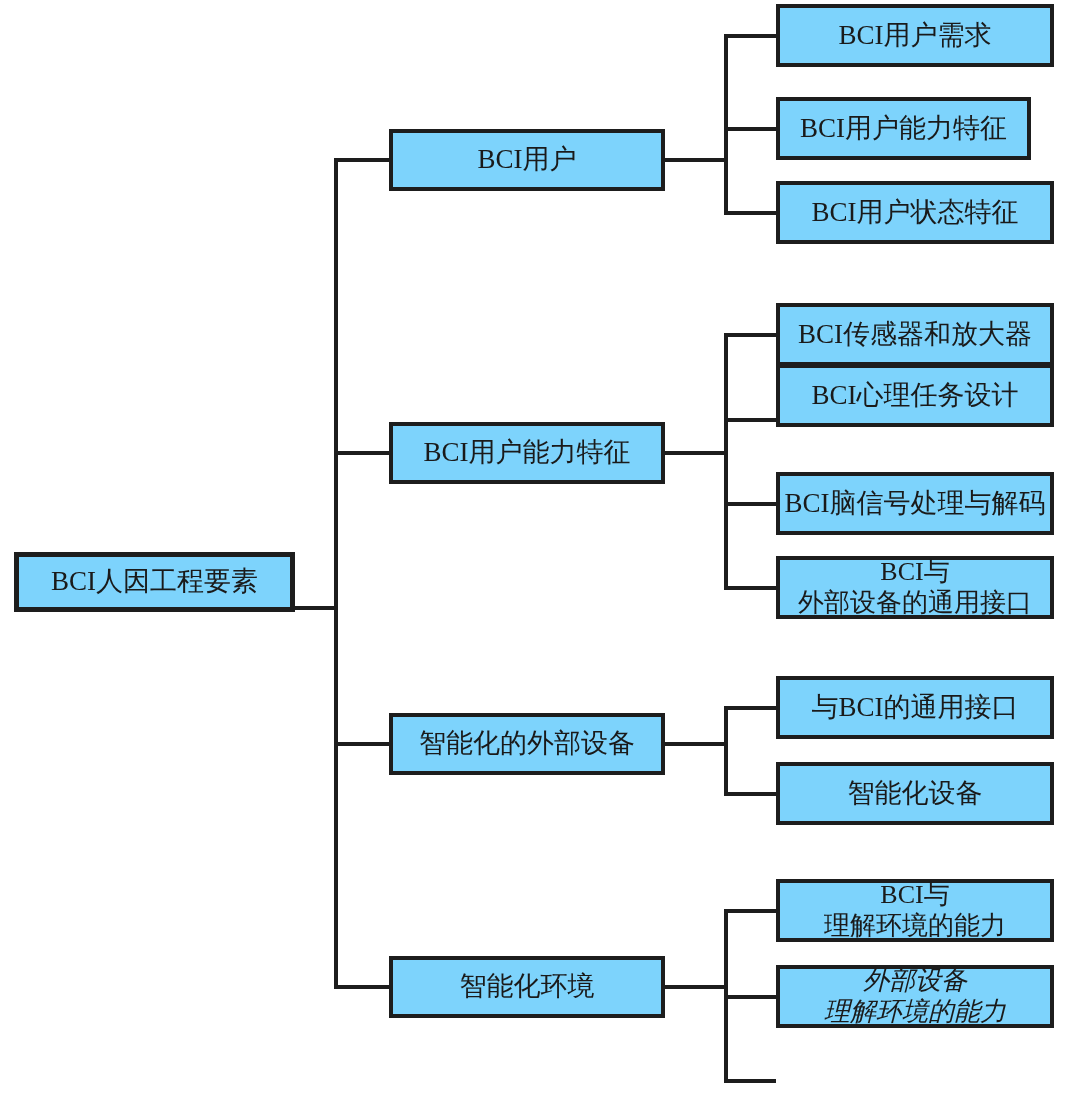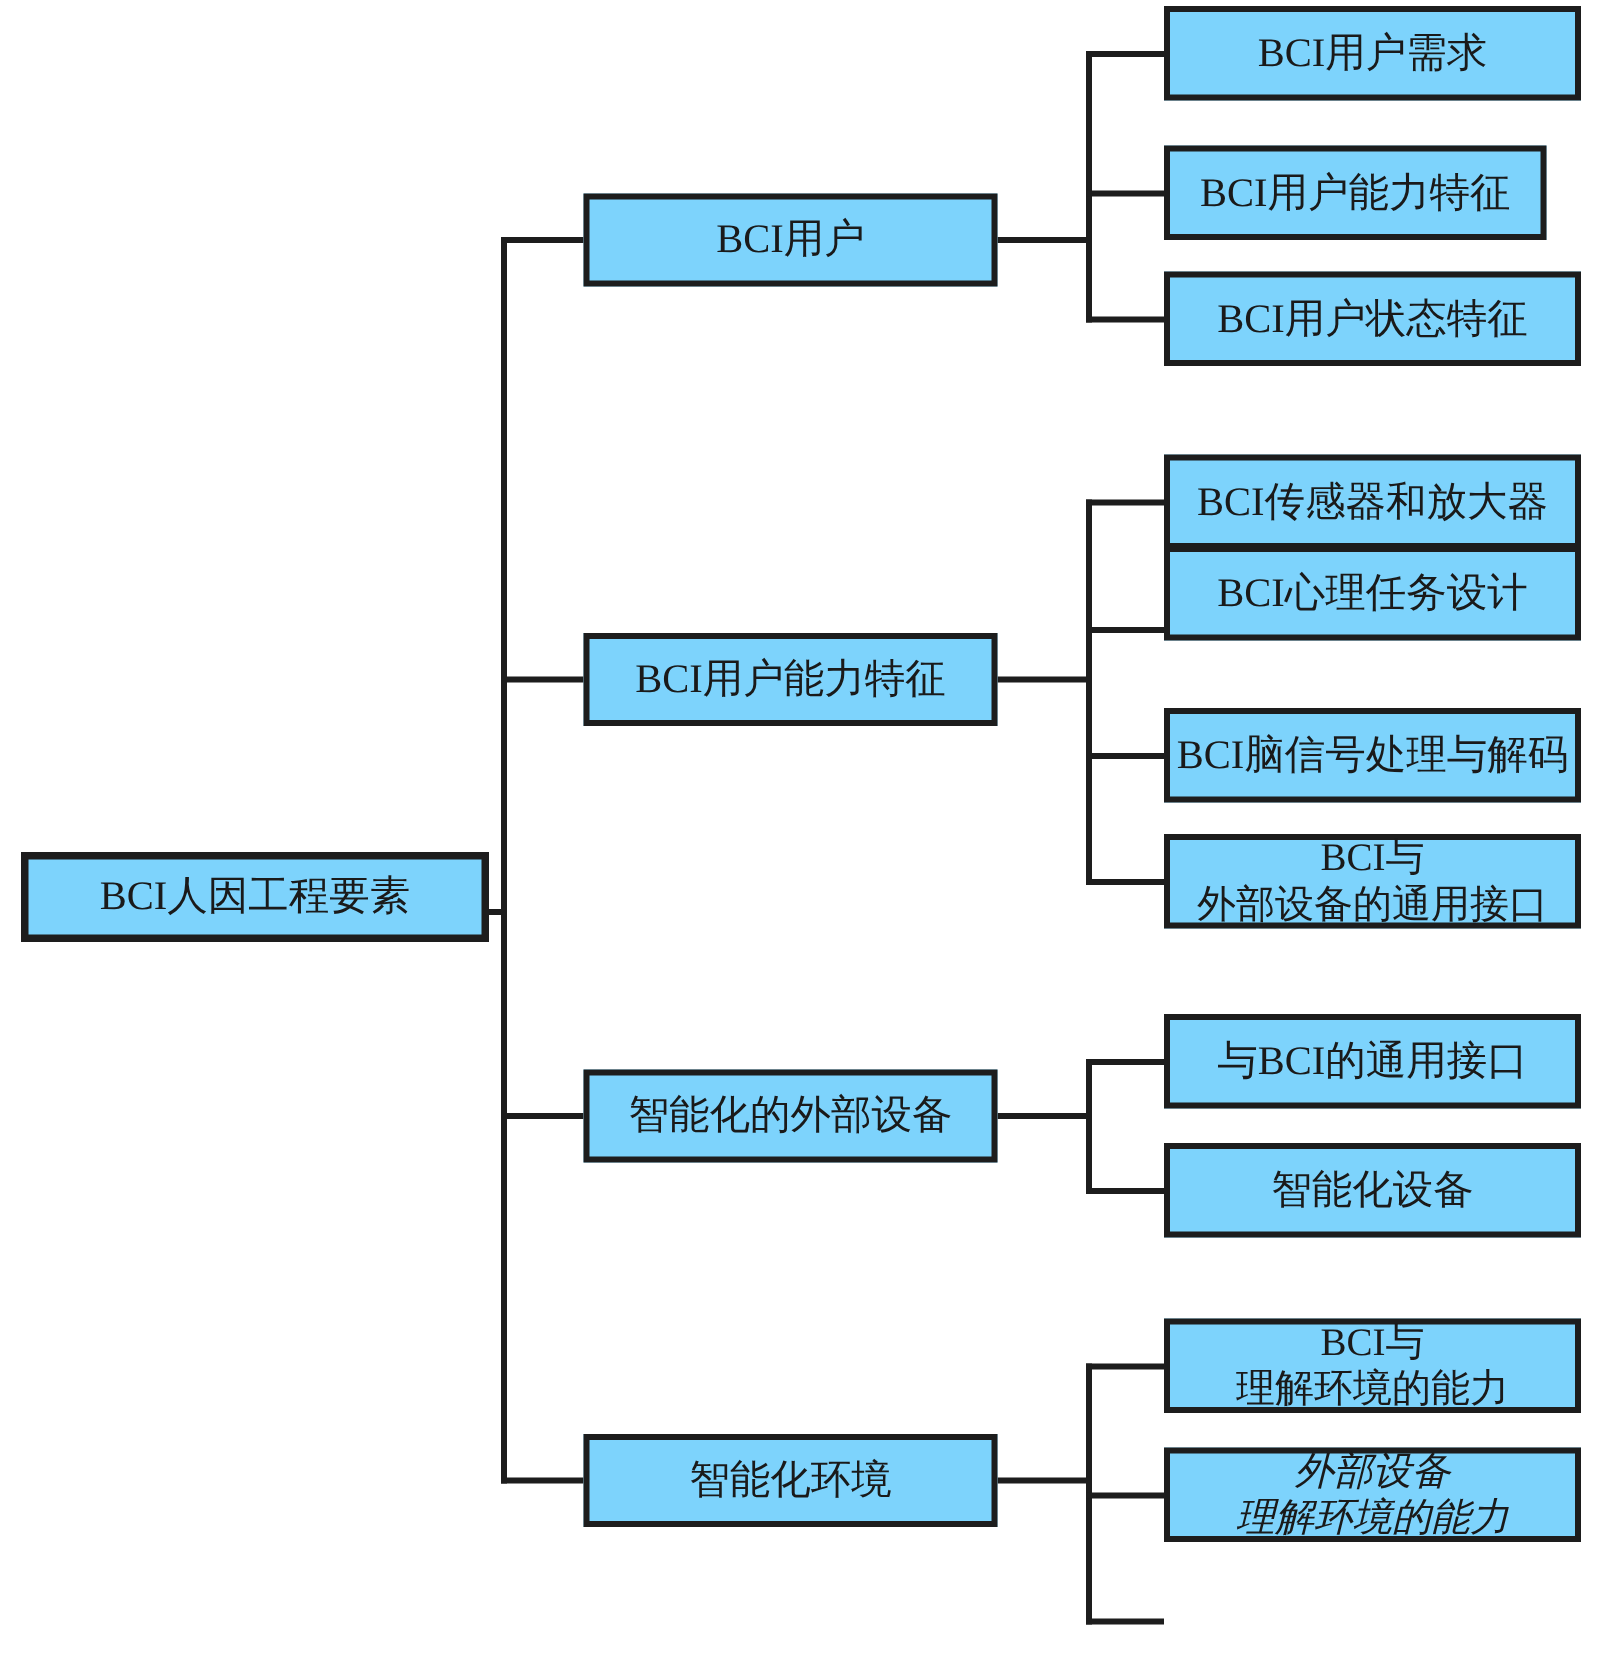--- a/index.html
+++ b/index.html
@@ -46,7 +46,7 @@
 <body>
 
 <div id="diagram-canvas">
-    <div class="node root" style="left: 14px; top: 568px; width: 312px; height: 60px;">BCI人因工程要素</div>
+    <div class="node root" style="left: 14px; top: 552px; width: 281px; height: 60px;">BCI人因工程要素</div>
     <div class="node" style="left: 389px; top: 129px; width: 276px; height: 62px;">BCI用户</div>
     <div class="node" style="left: 776px; top: 4px; width: 278px; height: 63px;">BCI用户需求</div>
     <div class="node" style="left: 776px; top: 97px; width: 255px; height: 63px;">BCI用户能力特征</div>

